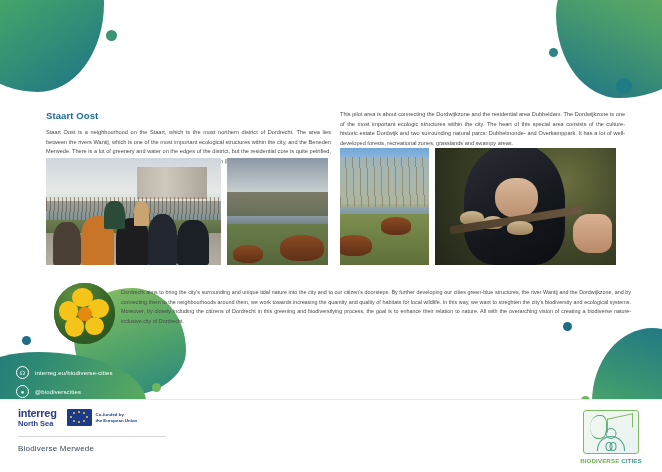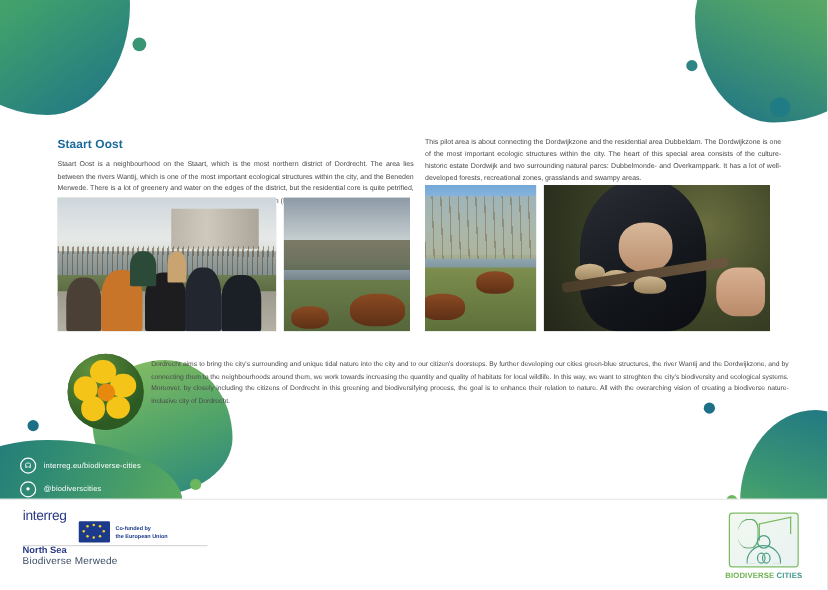--- a/index.html
+++ b/index.html
@@ -180,7 +180,7 @@
   .footer-left{position:absolute;left:18px;top:8px;width:150px;}
   .interreg-row{display:flex;align-items:center;gap:10px;}
   .interreg{line-height:1;}
-  .interreg .i1{font-size:11px;font-weight:normal;color:#2b3b86;letter-spacing:-.3px;text-align:center;}
+  .interreg .i1{font-size:11px;font-weight:bold;color:#2b3b86;letter-spacing:-.3px;}
   .interreg .i2{font-size:7.5px;font-weight:bold;color:#2b3b86;margin-top:17px;}
   .eu{display:flex;align-items:center;gap:4px;}
   .eu-flag{

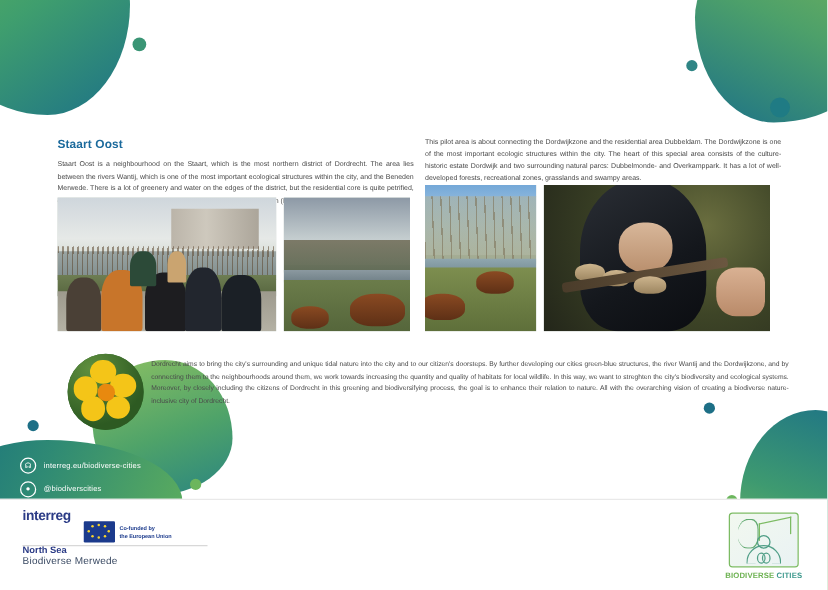--- a/index.html
+++ b/index.html
@@ -181,7 +181,7 @@
   .interreg-row{display:flex;align-items:center;gap:10px;}
   .interreg{line-height:1;}
   .interreg .i1{font-size:11px;font-weight:bold;color:#2b3b86;letter-spacing:-.3px;}
-  .interreg .i2{font-size:7.5px;font-weight:bold;color:#2b3b86;margin-top:17px;}
+  .interreg .i2{font-size:7.5px;font-weight:bold;color:#2b3b86;margin-top:1px;}
   .eu{display:flex;align-items:center;gap:4px;}
   .eu-flag{
     width:25px;height:17px;background:#1b3a8c;position:relative;border-radius:1px;

